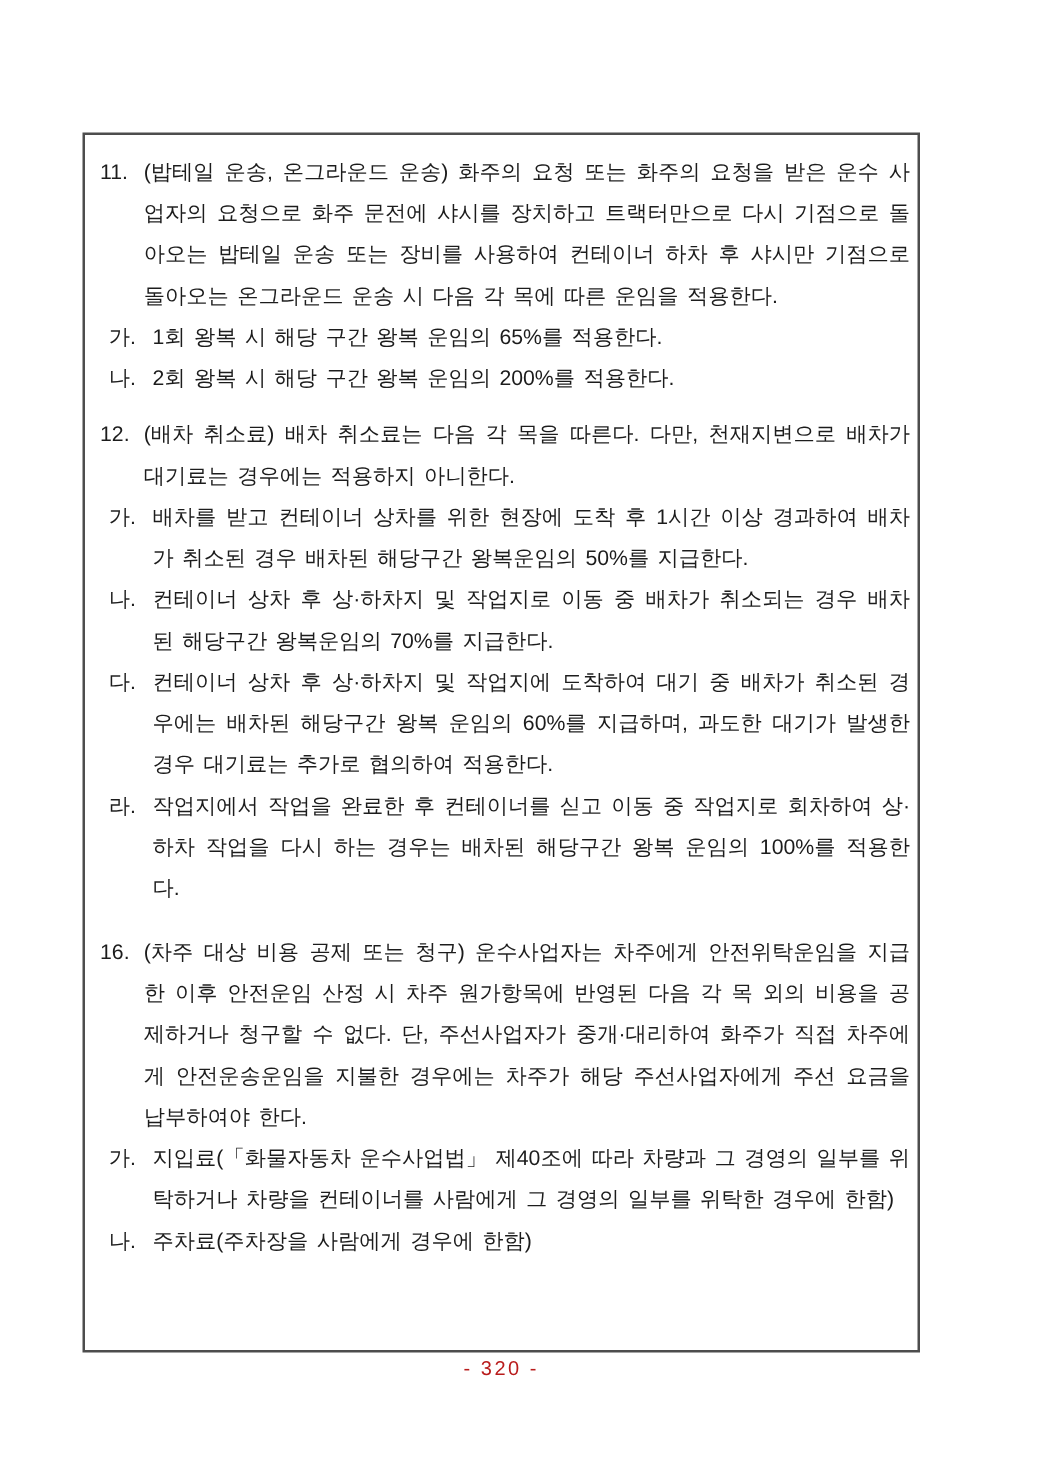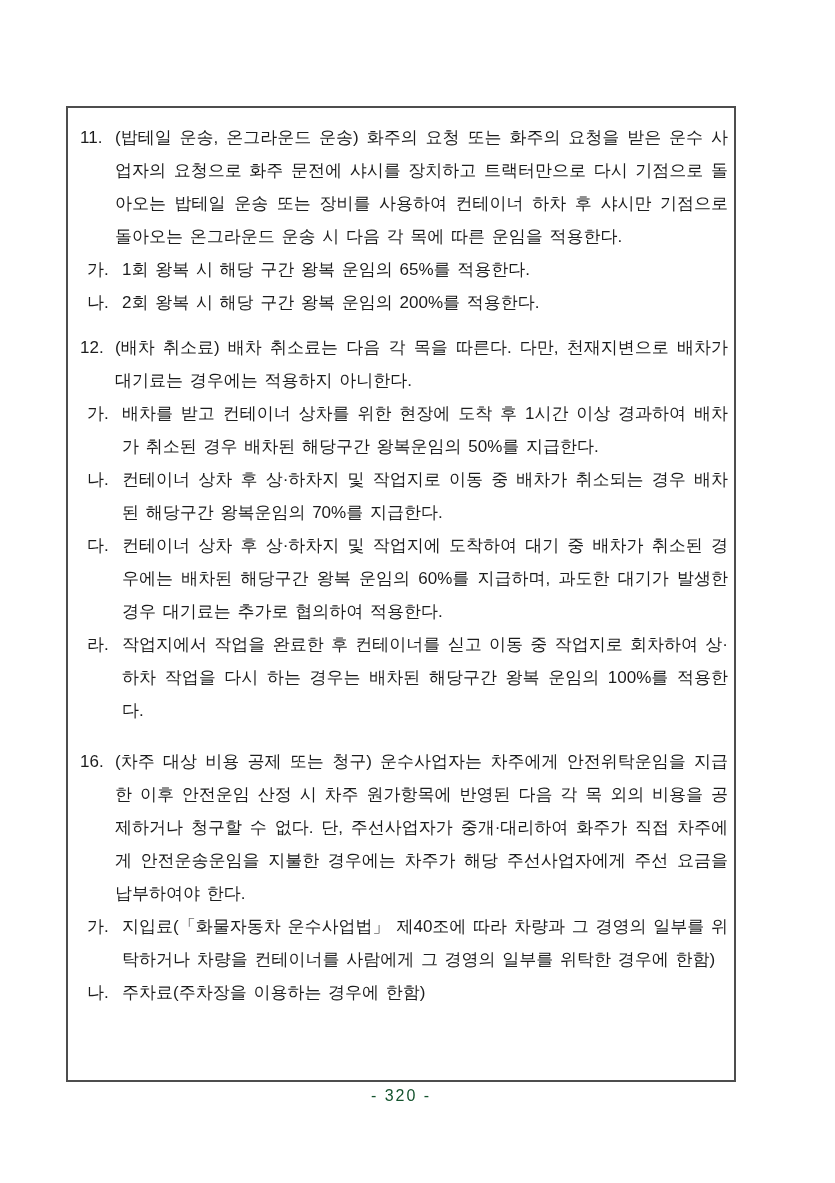--- a/index.html
+++ b/index.html
@@ -115,7 +115,7 @@
         </div>
         <div class="subitem">
           <span class="sublabel">나.</span>
-          <div class="body">주차료(주차장을 이용하는 경우에 한함)</div>
+          <div class="body">주차료(주차장을 사람에게 경우에 한함)</div>
         </div>
       </div>
     </div>

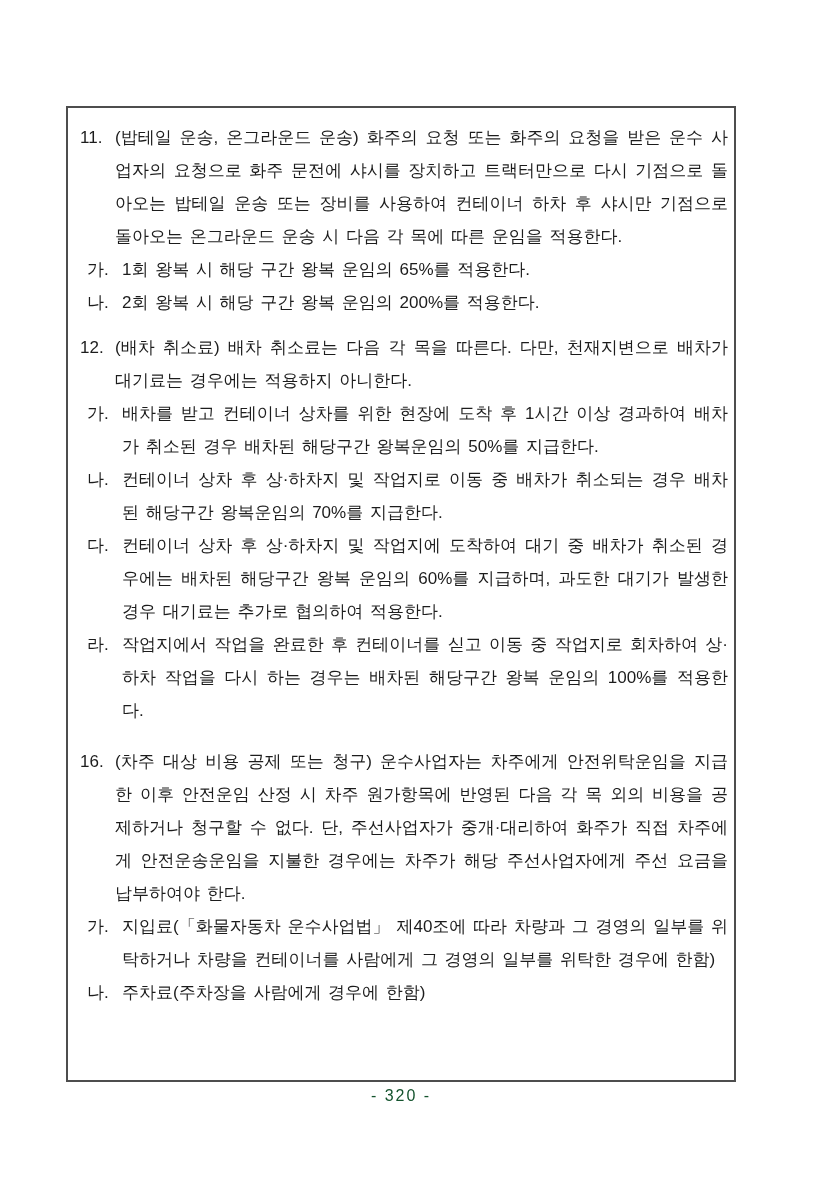--- a/index.html
+++ b/index.html
@@ -60,7 +60,7 @@
     text-align: center;
     font-size: 16px;
     letter-spacing: 2px;
-    color: #14532d;
+    color: #b91c1c;
   }
 </style>
 </head>

